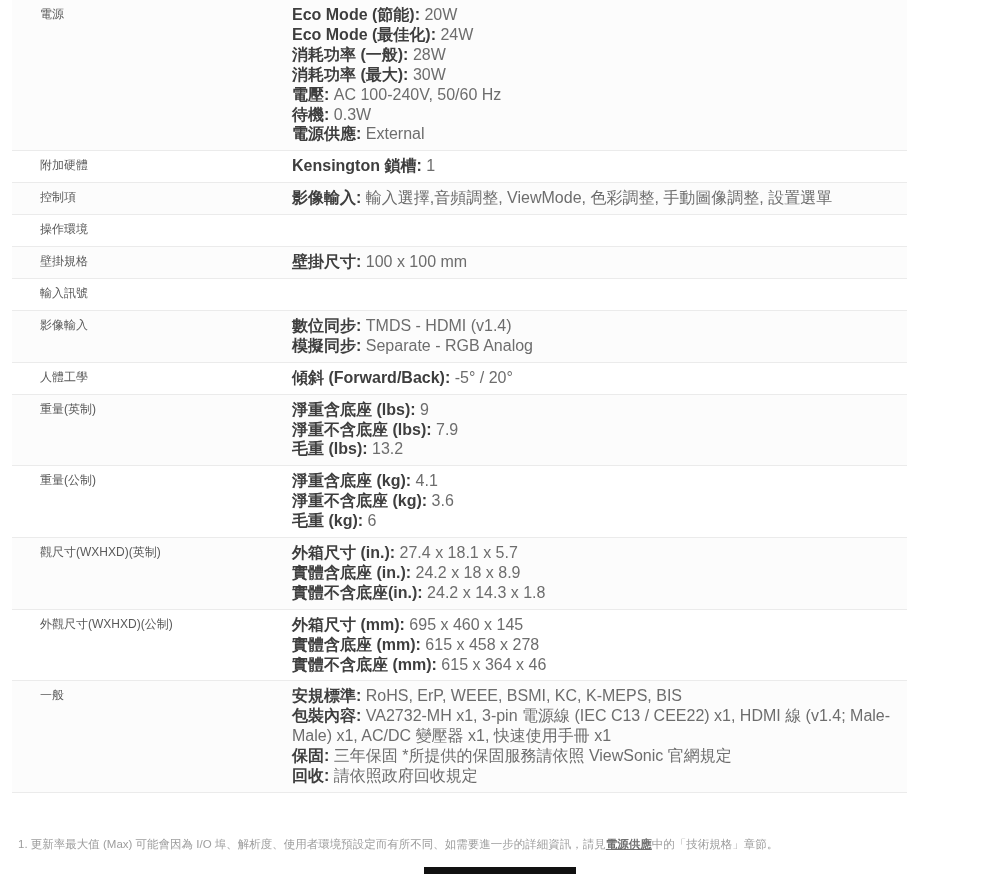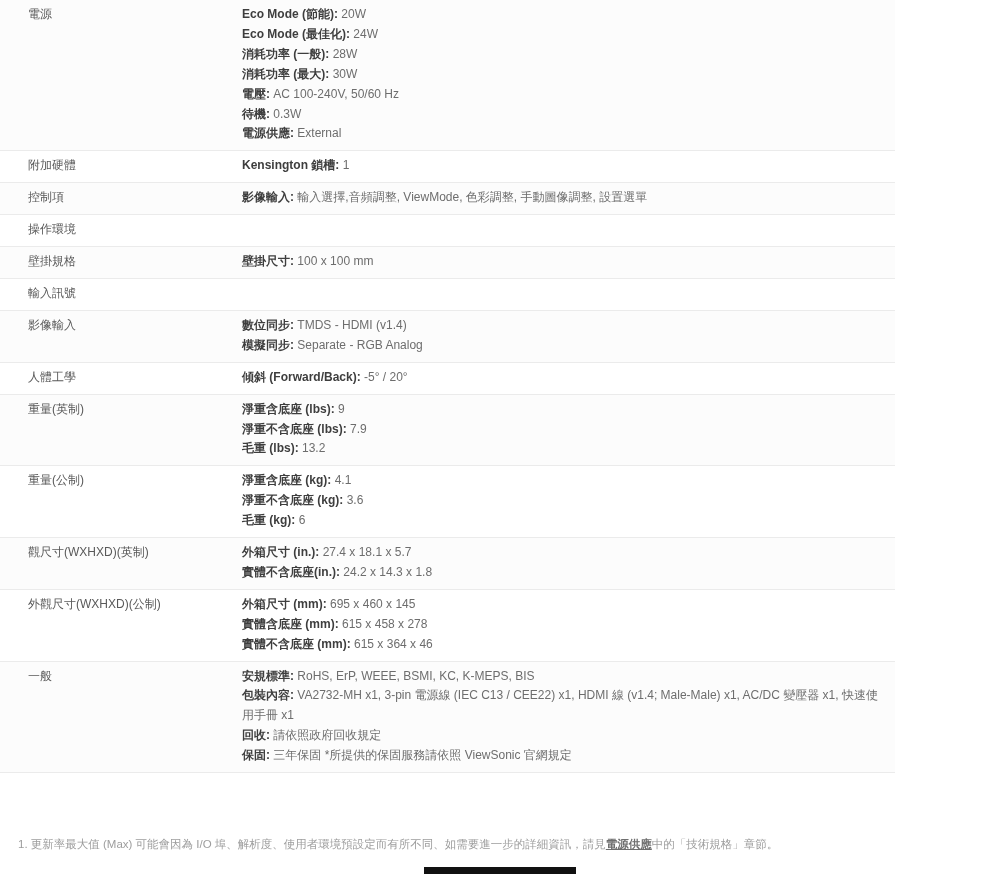--- a/index.html
+++ b/index.html
@@ -14,6 +14,7 @@
   }
   .spec-table {
     width: 895px;
+    padding-left: 12px;
   }
   .row {
     display: flex;

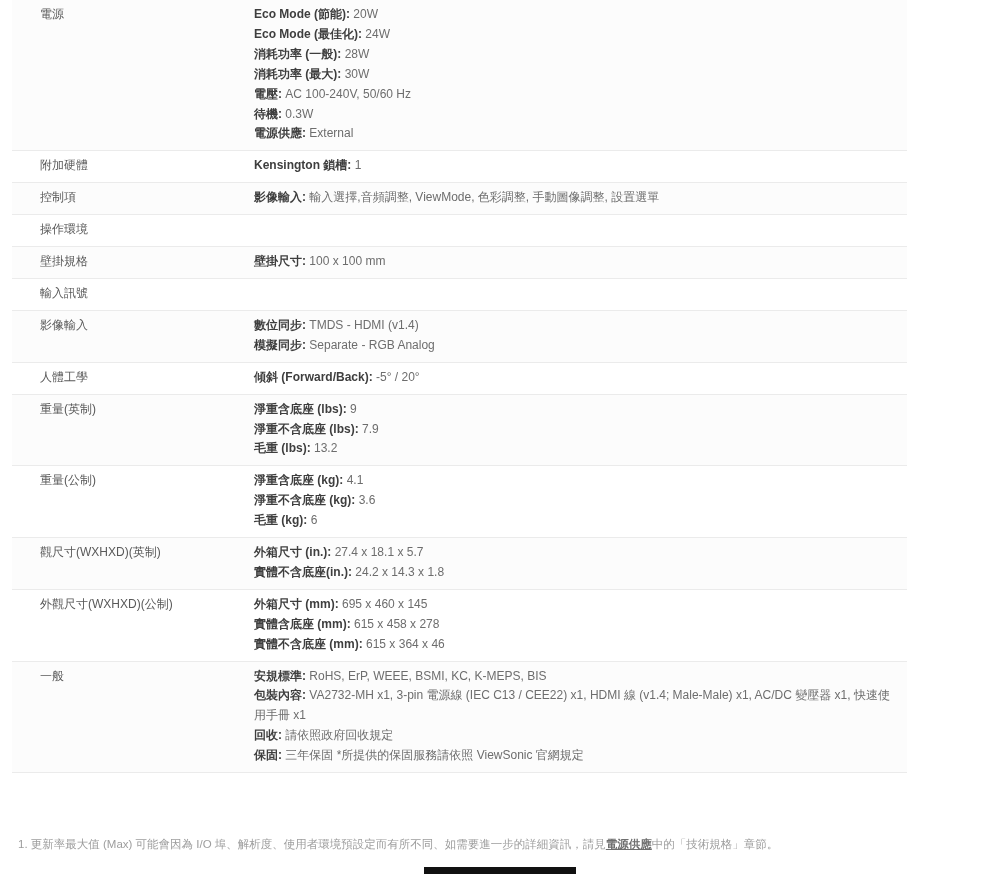--- a/index.html
+++ b/index.html
@@ -43,9 +43,10 @@
     padding-right: 10px;
   }
   .line {
-    font-size: 12px;
+    font-size: 16px;
     line-height: 19.9px;
     color: #6d6d6d;
+    margin-left: 38px;
   }
   .line .k {
     font-weight: 700;

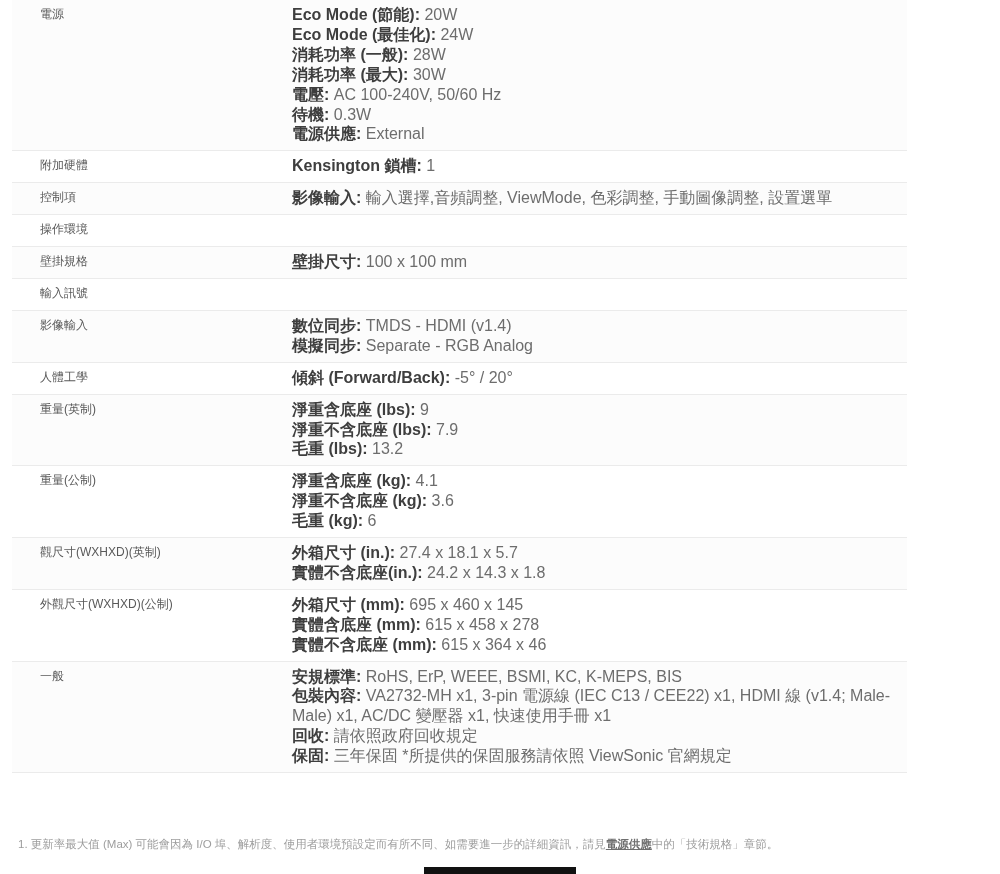--- a/index.html
+++ b/index.html
@@ -151,6 +151,7 @@
       <div class="label">觀尺寸(WXHXD)(英制)</div>
       <div class="values">
         <div class="line"><span class="k">外箱尺寸 (in.):</span> <span class="v">27.4 x 18.1 x 5.7</span></div>
+        <div class="line"><span class="k">實體含底座 (in.):</span> <span class="v">24.2 x 18 x 8.9</span></div>
         <div class="line"><span class="k">實體不含底座(in.):</span> <span class="v">24.2 x 14.3 x 1.8</span></div>
       </div>
     </div>

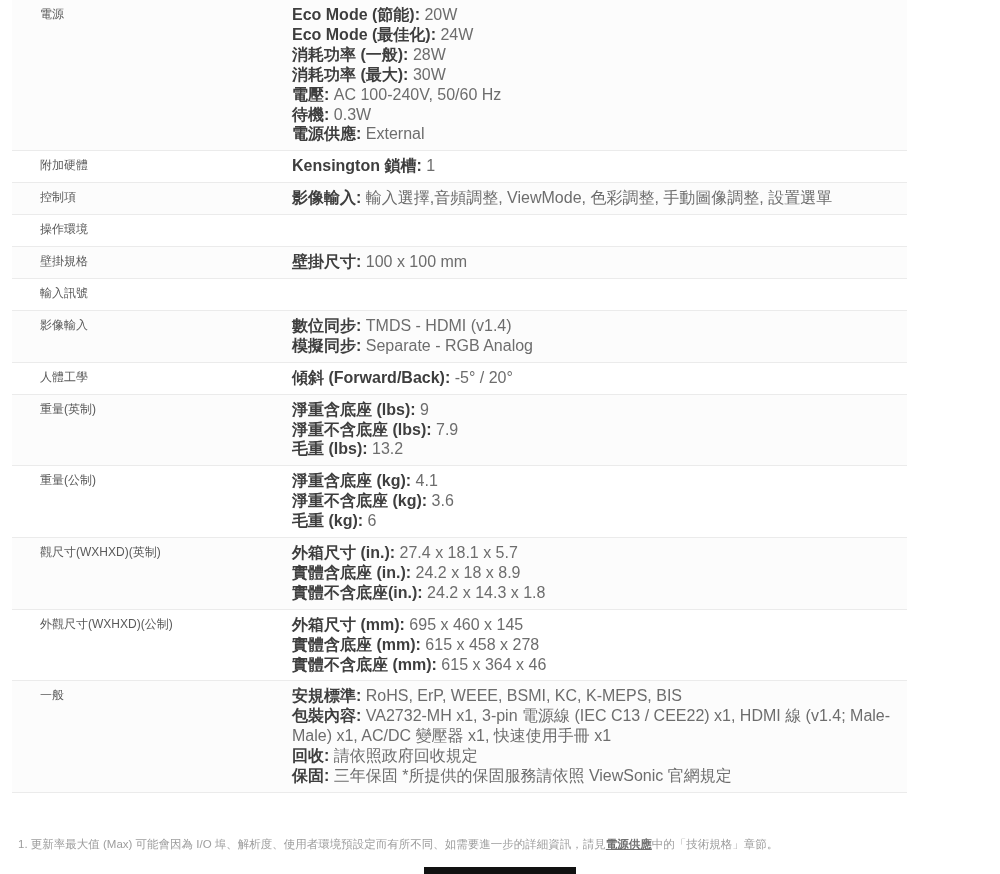--- a/index.html
+++ b/index.html
@@ -168,8 +168,8 @@
       <div class="values">
         <div class="line"><span class="k">安規標準:</span> <span class="v">RoHS, ErP, WEEE, BSMI, KC, K-MEPS, BIS</span></div>
         <div class="line"><span class="k">包裝內容:</span> <span class="v">VA2732-MH x1, 3-pin 電源線 (IEC C13 / CEE22) x1, HDMI 線 (v1.4; Male-Male) x1, AC/DC 變壓器 x1, 快速使用手冊 x1</span></div>
+        <div class="line"><span class="k">保固:</span> <span class="v">三年保固 *所提供的保固服務請依照 ViewSonic 官網規定</span></div>
         <div class="line"><span class="k">回收:</span> <span class="v">請依照政府回收規定</span></div>
-        <div class="line"><span class="k">保固:</span> <span class="v">三年保固 *所提供的保固服務請依照 ViewSonic 官網規定</span></div>
       </div>
     </div>
   </div>

